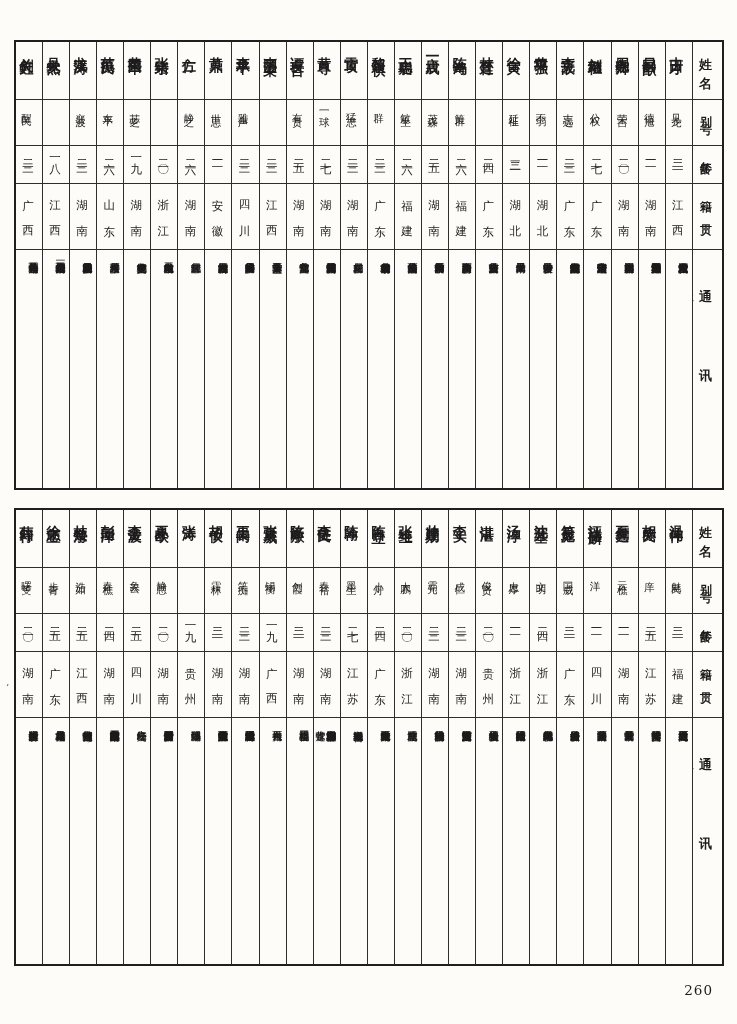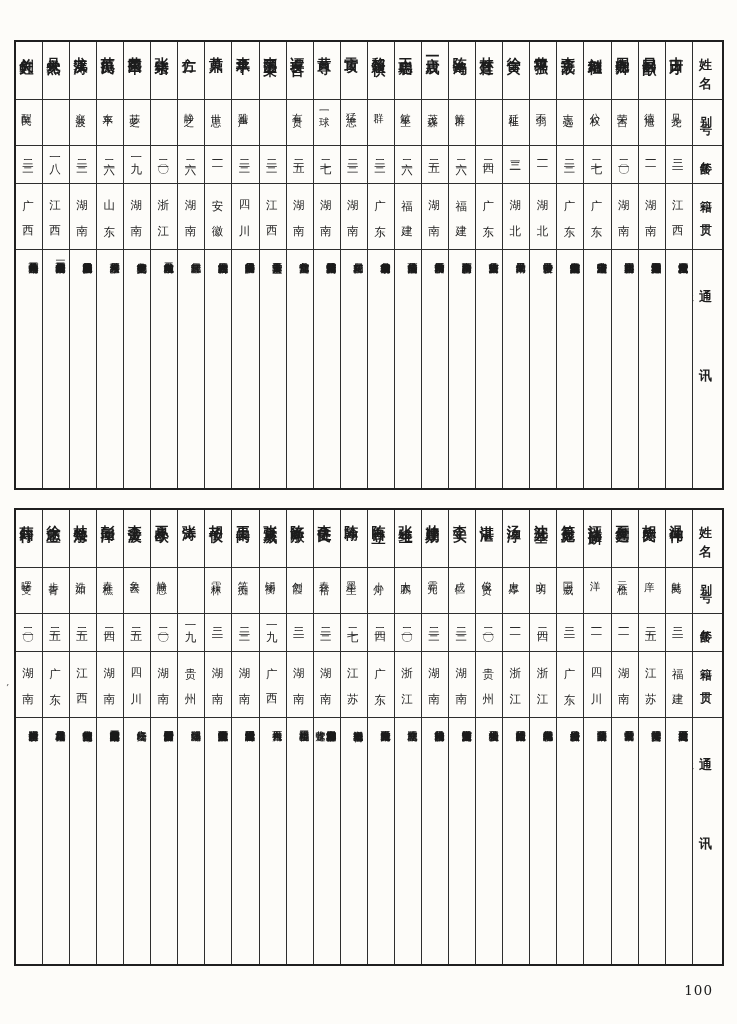--- a/index.html
+++ b/index.html
@@ -434,7 +434,7 @@
       </div>
     </div>
 
-  <div class="page-number">100</div>
+  <div class="page-number">260</div>
   <div class="scan-tick">’</div>
 </div>
 

